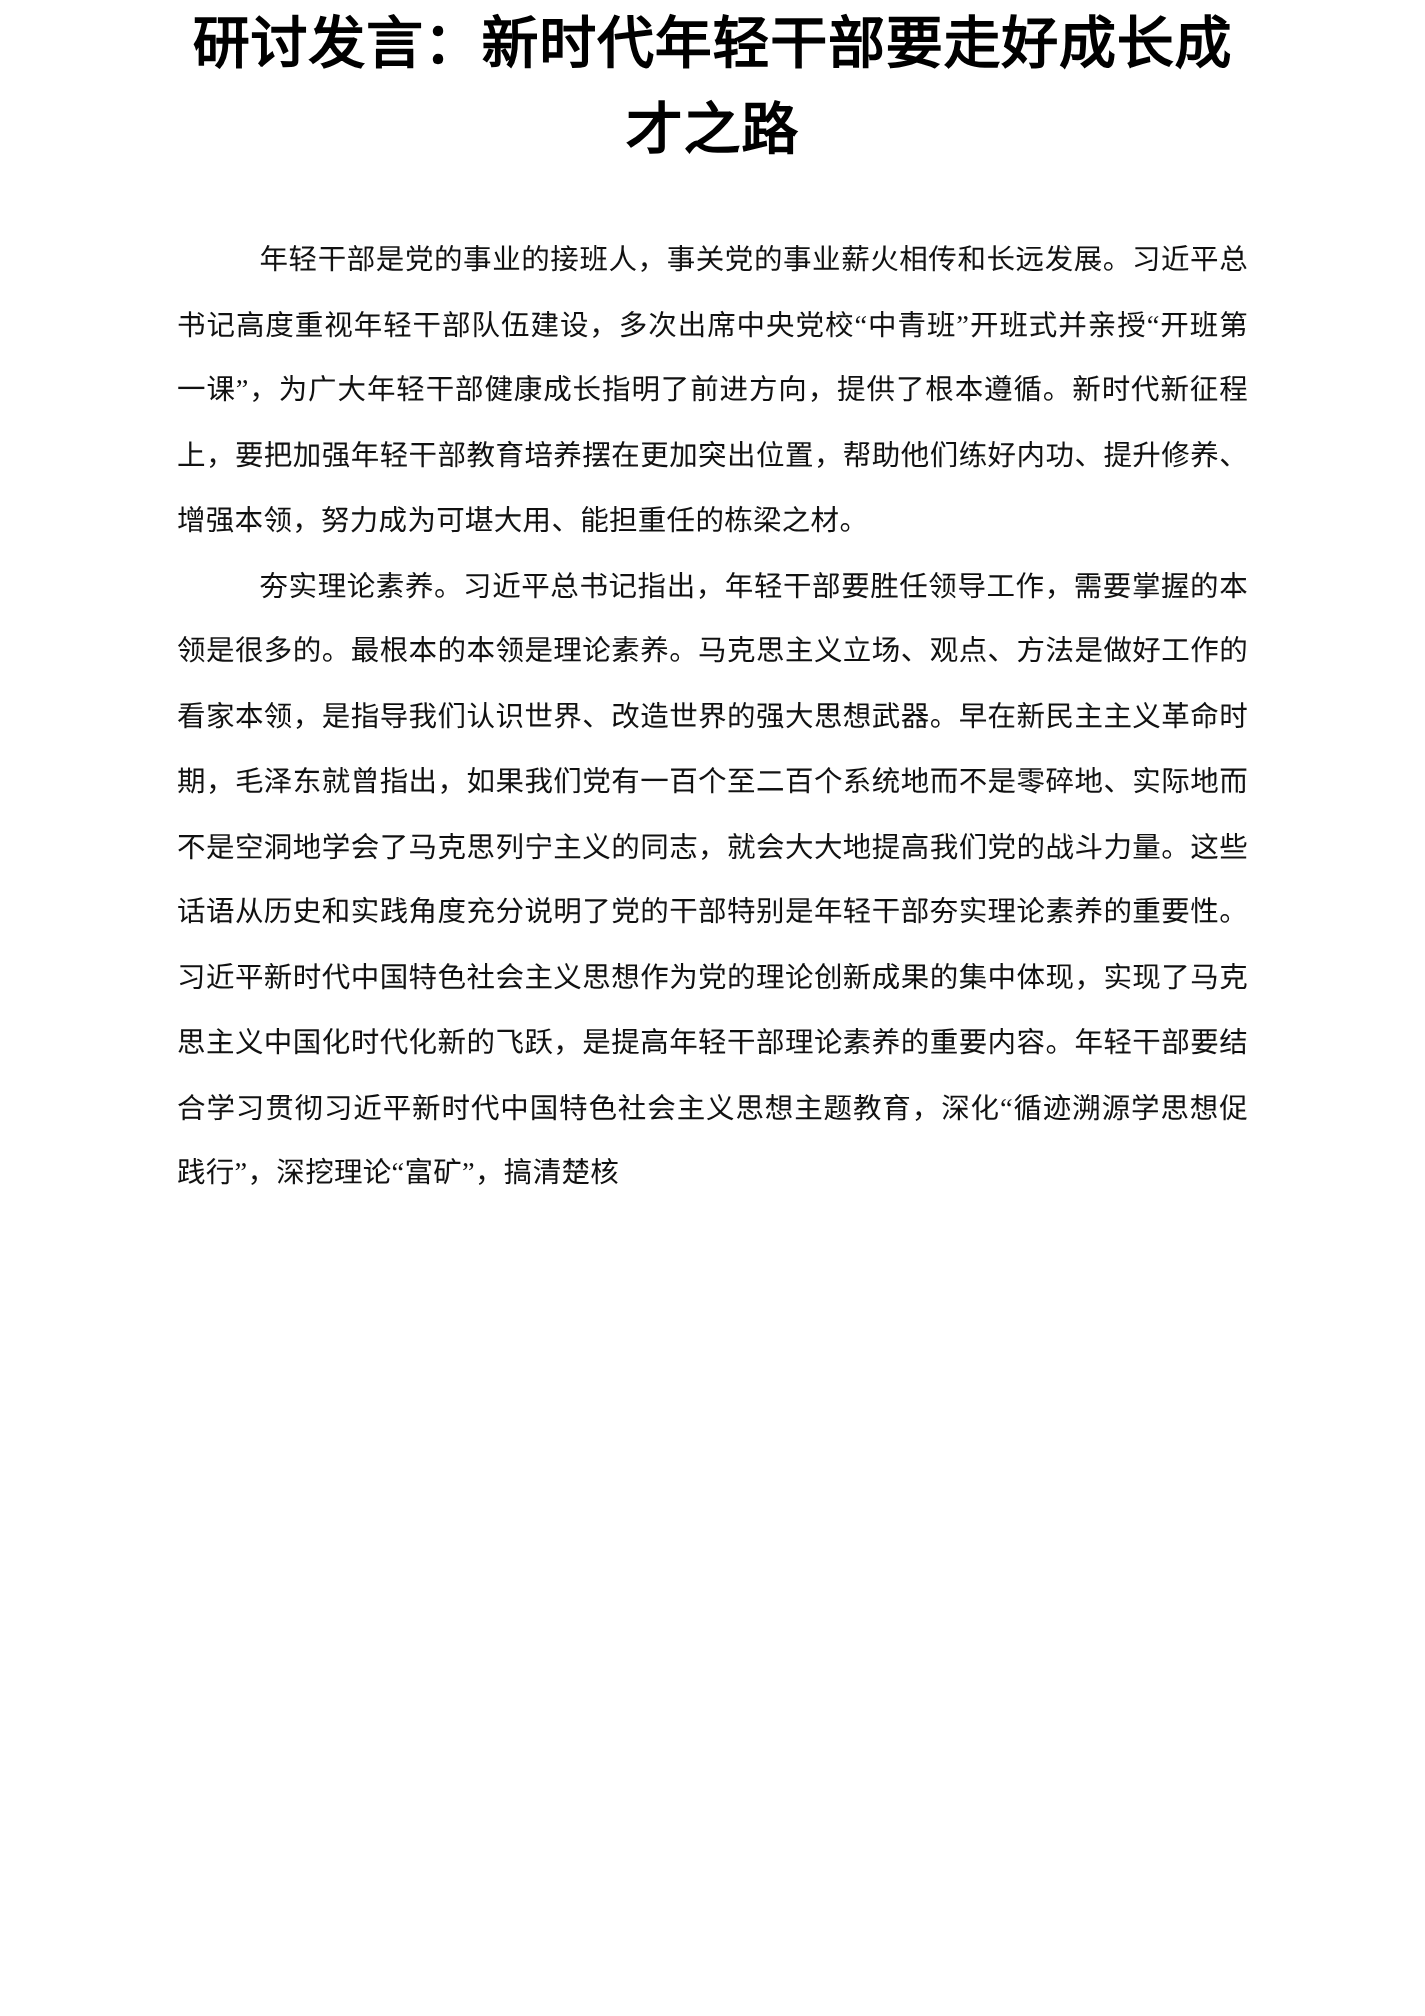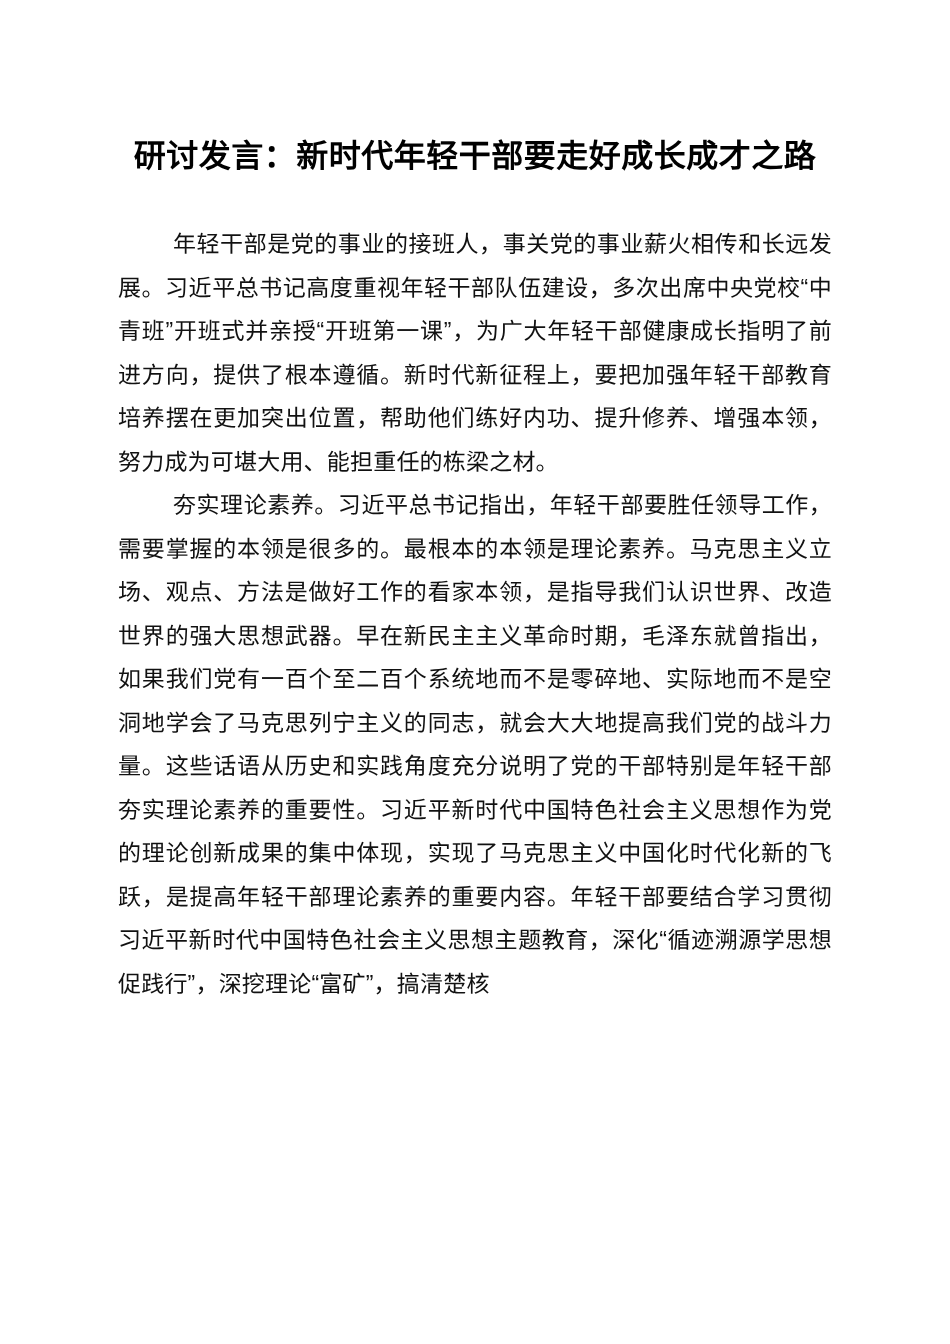--- a/index.html
+++ b/index.html
@@ -28,12 +28,11 @@
   .doc-title {
     font-family: "DejaVu Serif", "Liberation Serif", serif;
     font-weight: 700;
-    font-size: 32px;
+    font-size: 38px;
     line-height: 57px;
     color: #000000;
     text-align: center;
     margin: 0;
-    padding-top: 128px;
     letter-spacing: 0.5px;
     white-space: normal;
     word-break: break-all;

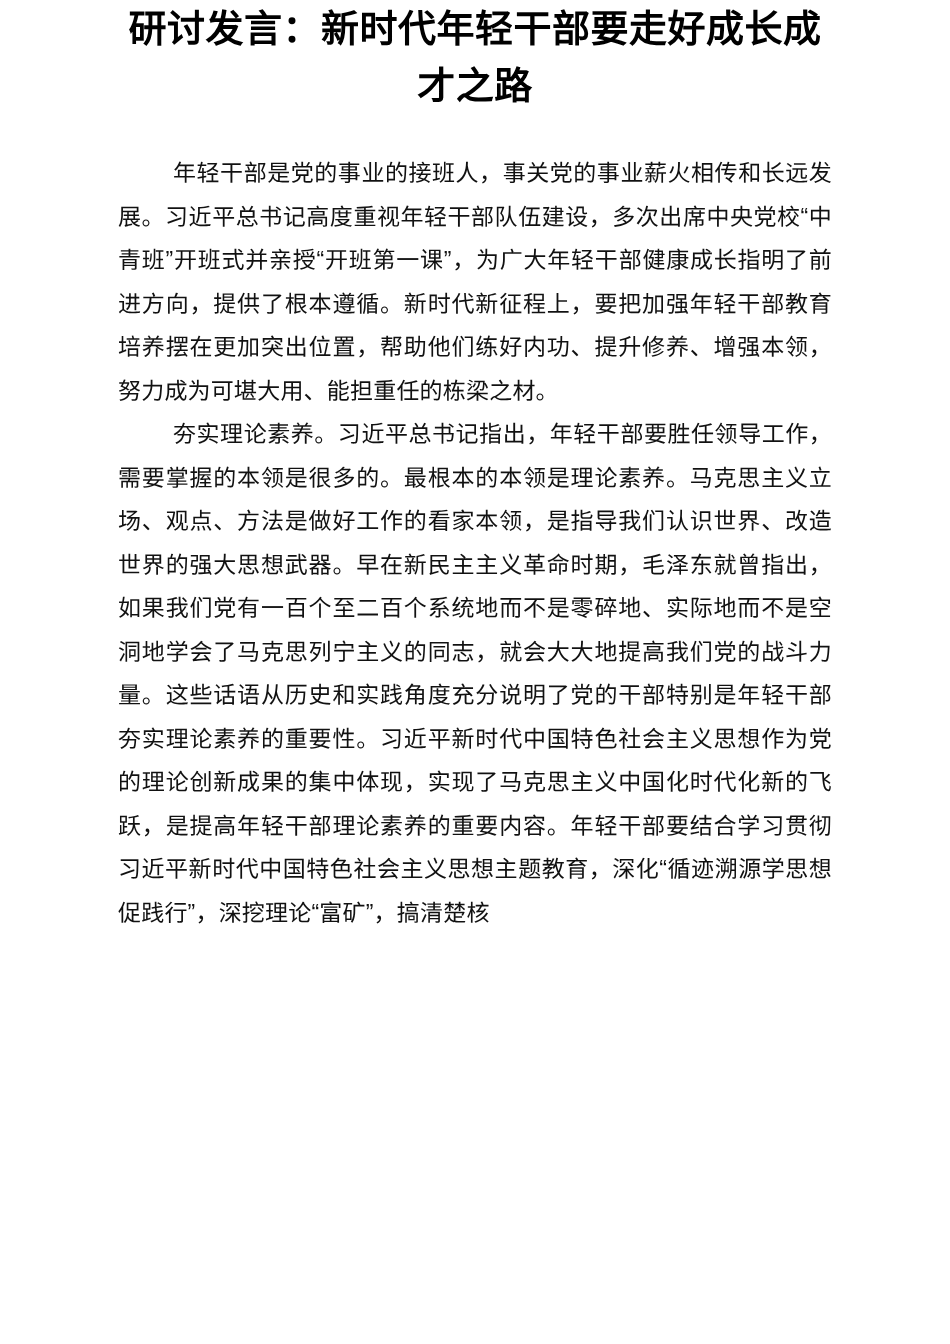--- a/index.html
+++ b/index.html
@@ -43,8 +43,8 @@
   }
 
   .doc-paragraph {
-    font-family: Liberation Sans, sans-serif;
-    font-size: 23px;
+    font-family: Liberation Serif, serif;
+    font-size: 19px;
     line-height: 43.5px;
     color: #111111;
     margin: 0;

